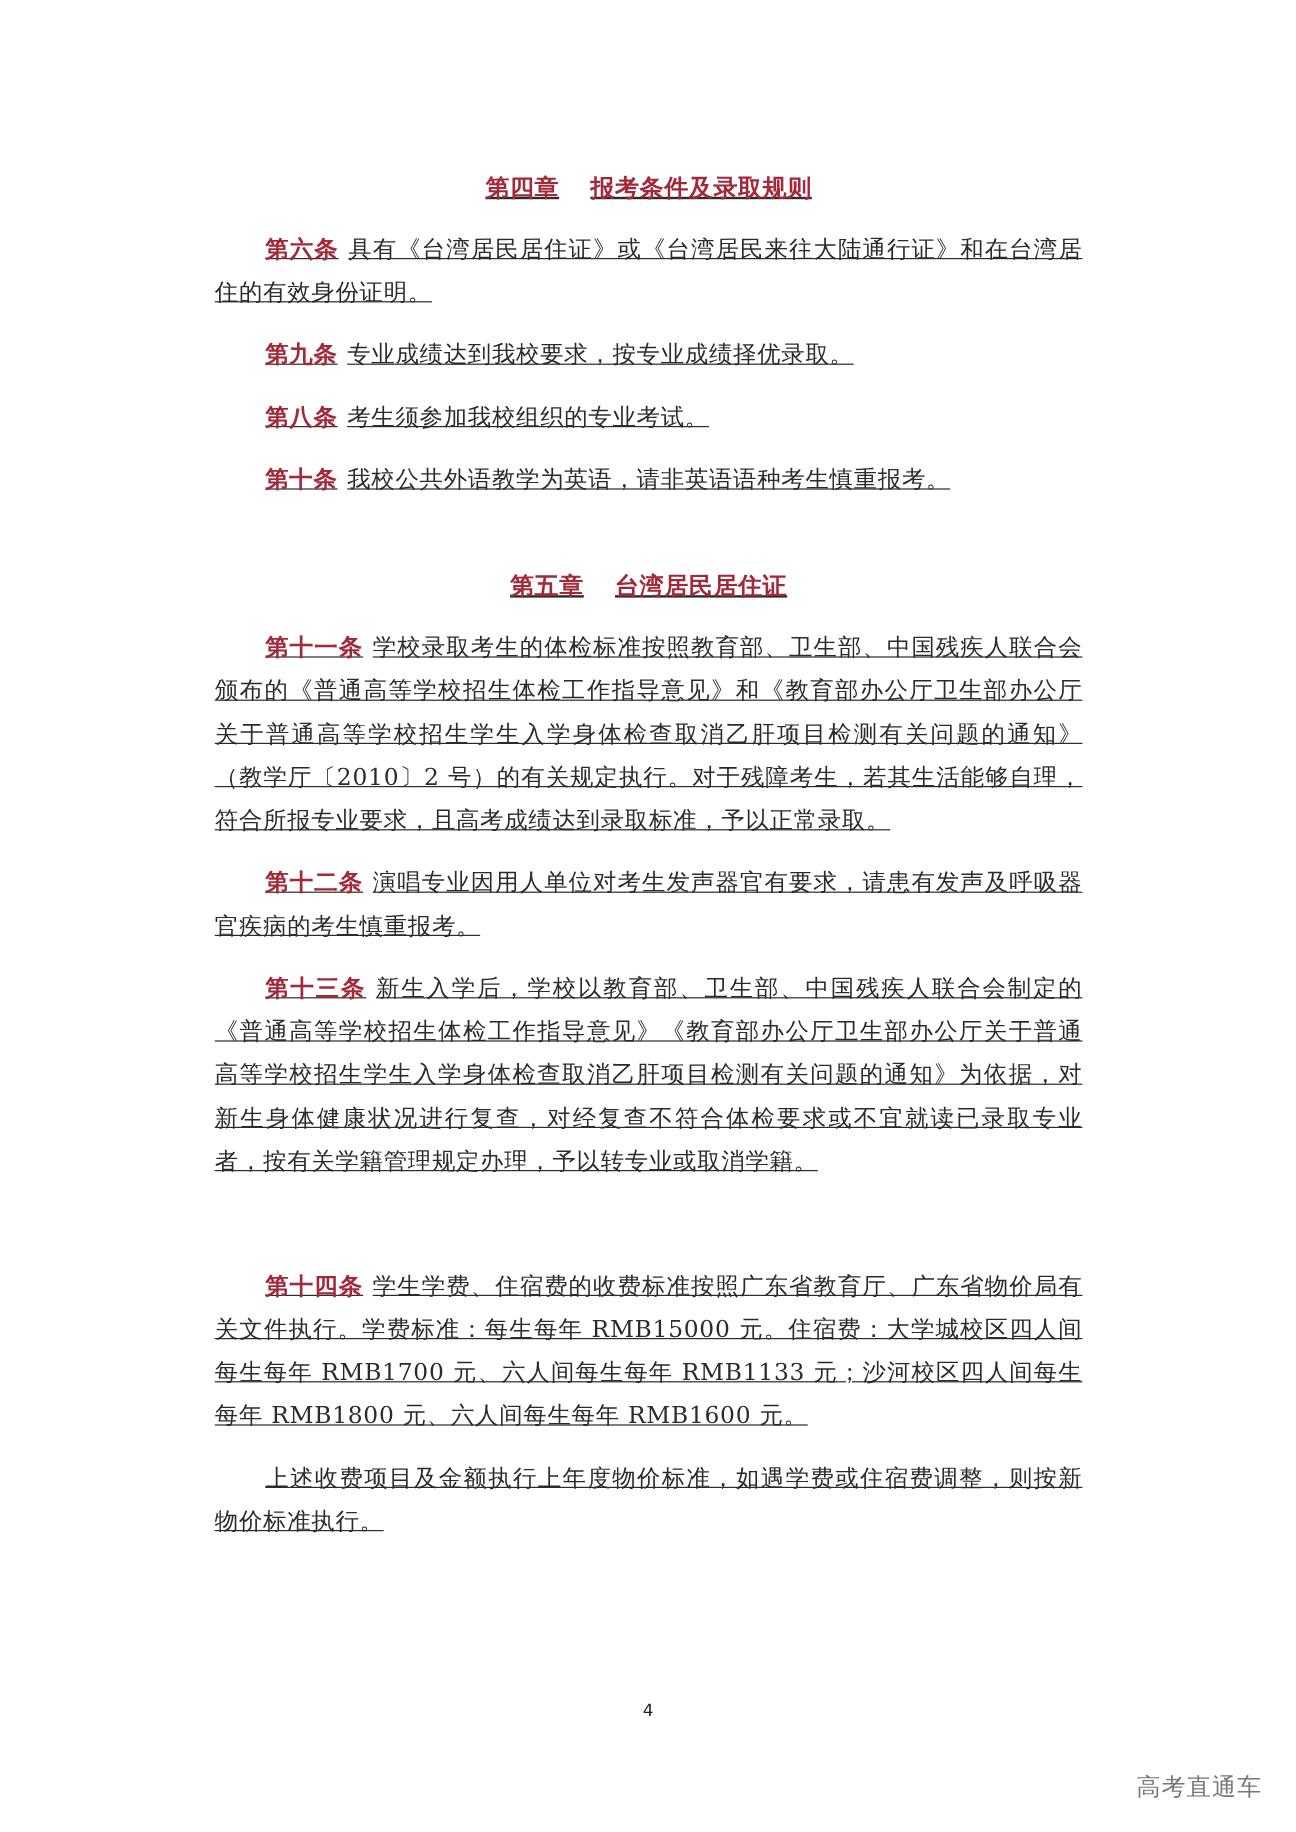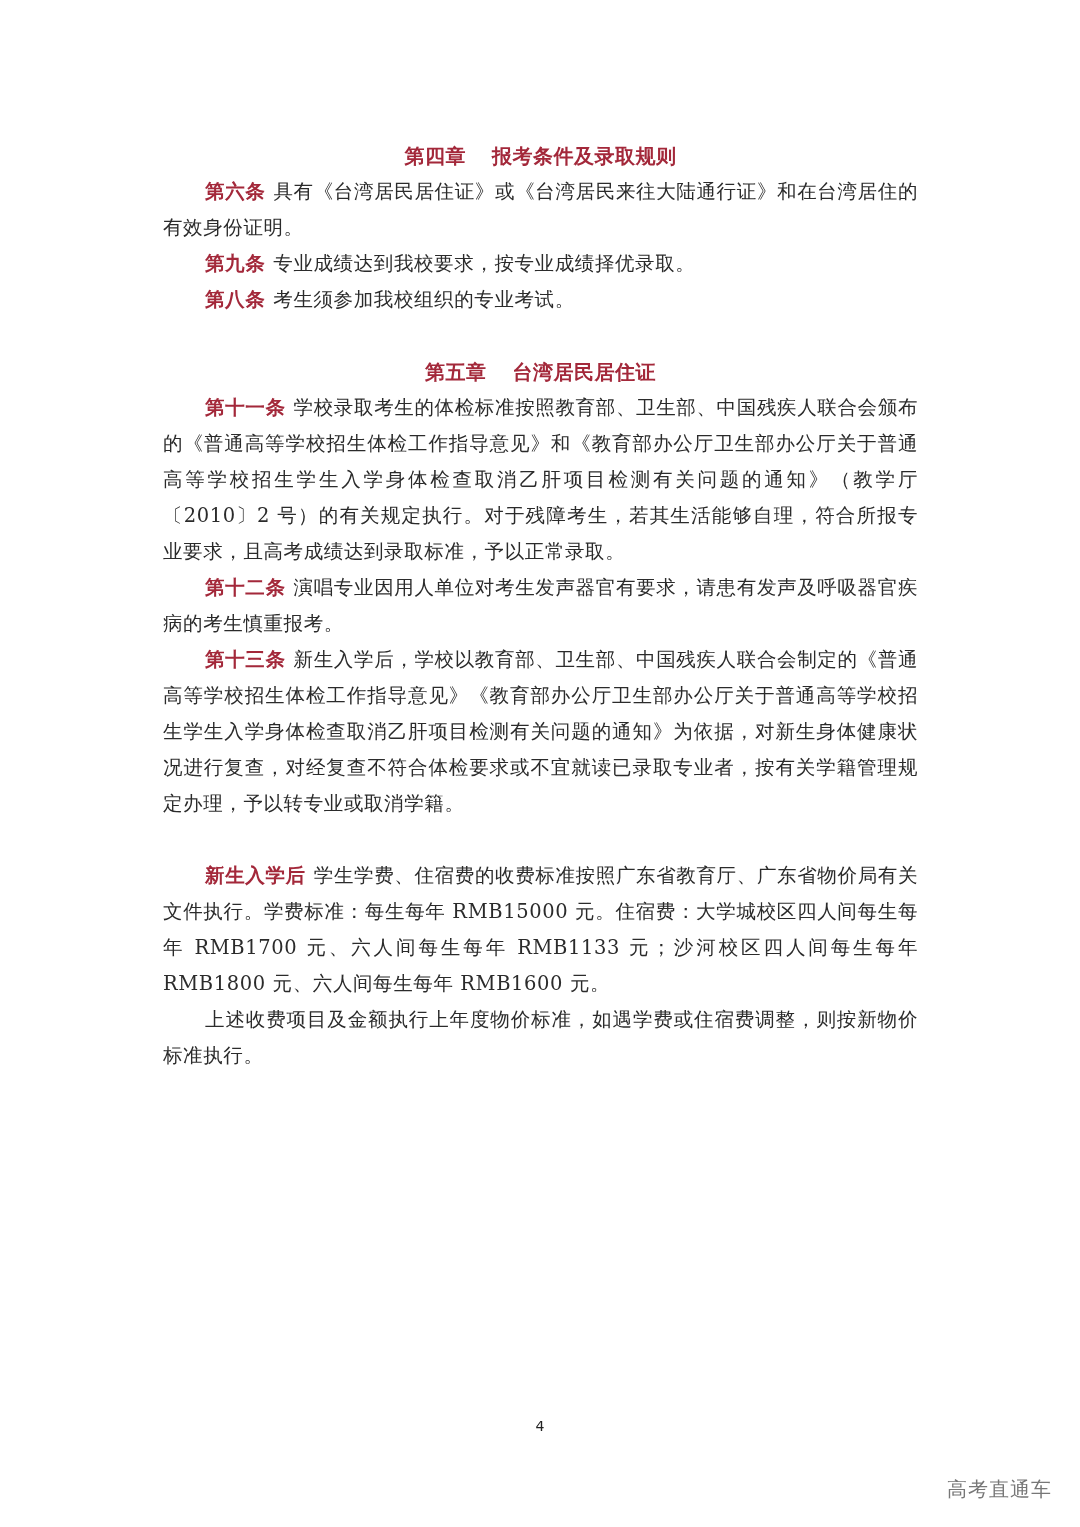--- a/index.html
+++ b/index.html
@@ -20,6 +20,7 @@
       left: 163px;
       top: 138px;
       width: 755px;
+      text-decoration: underline;
     }
     .chapter-title {
       text-align: center;

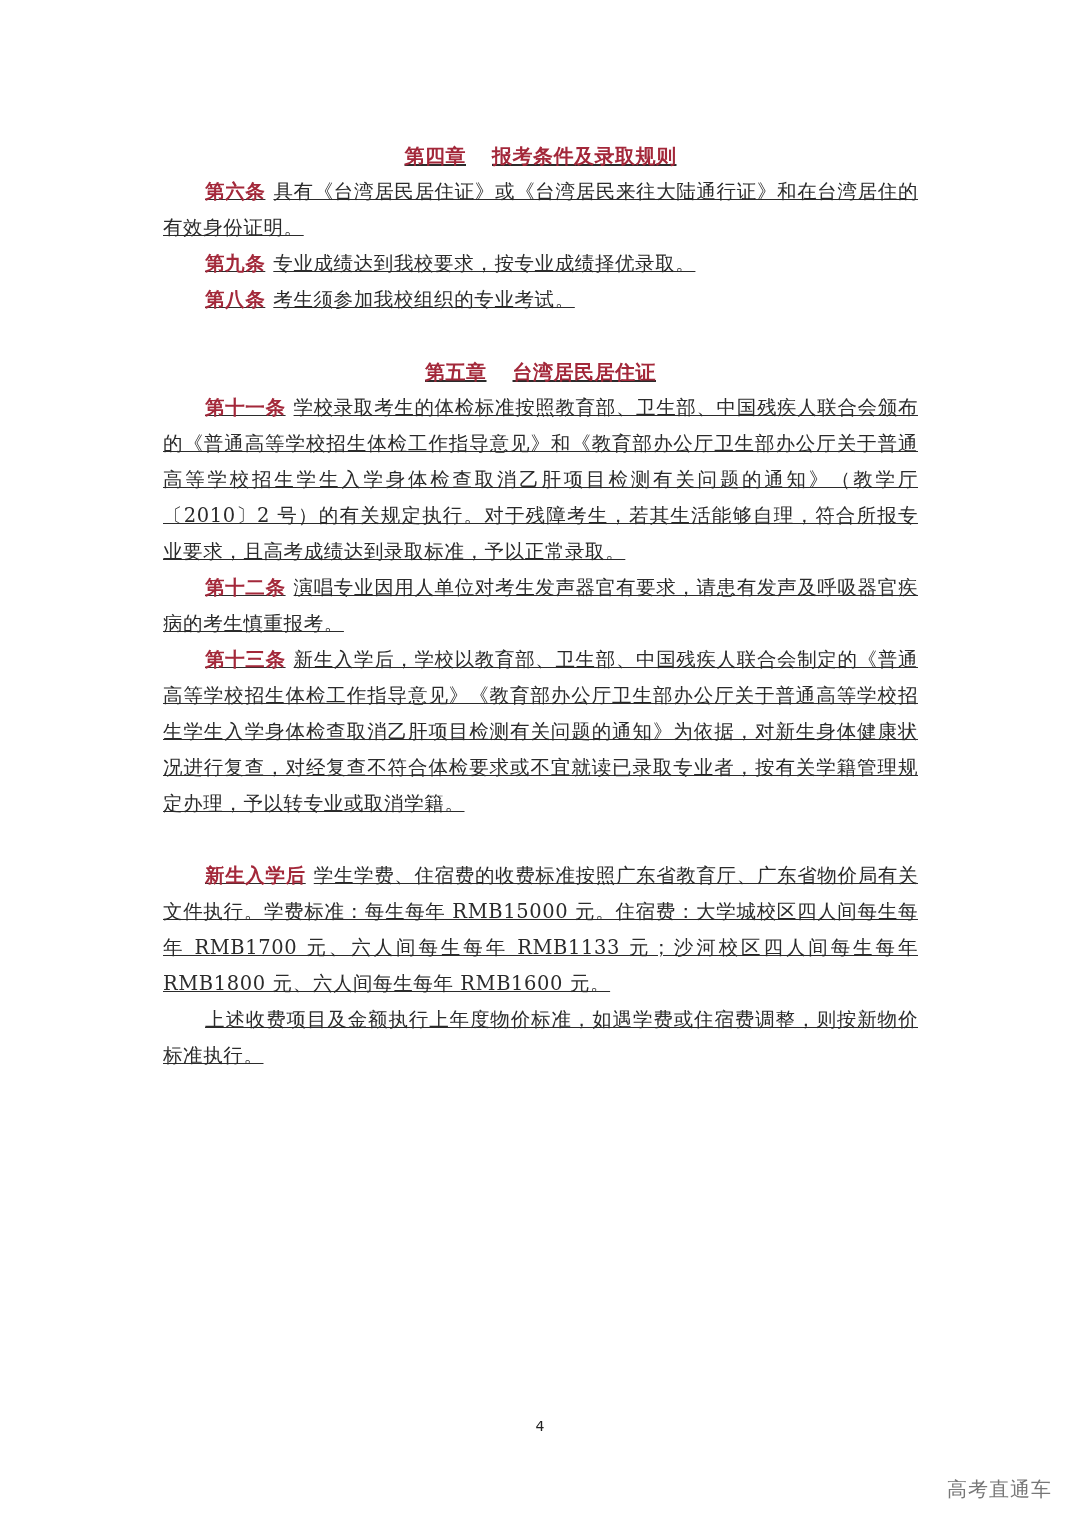--- a/index.html
+++ b/index.html
@@ -36,7 +36,7 @@
     .para {
       font-size: 19.5px;
       line-height: 36px;
-      margin: 0;
+      margin: 16px;
       text-indent: 42px;
       text-align: justify;
       letter-spacing: 0.6px;

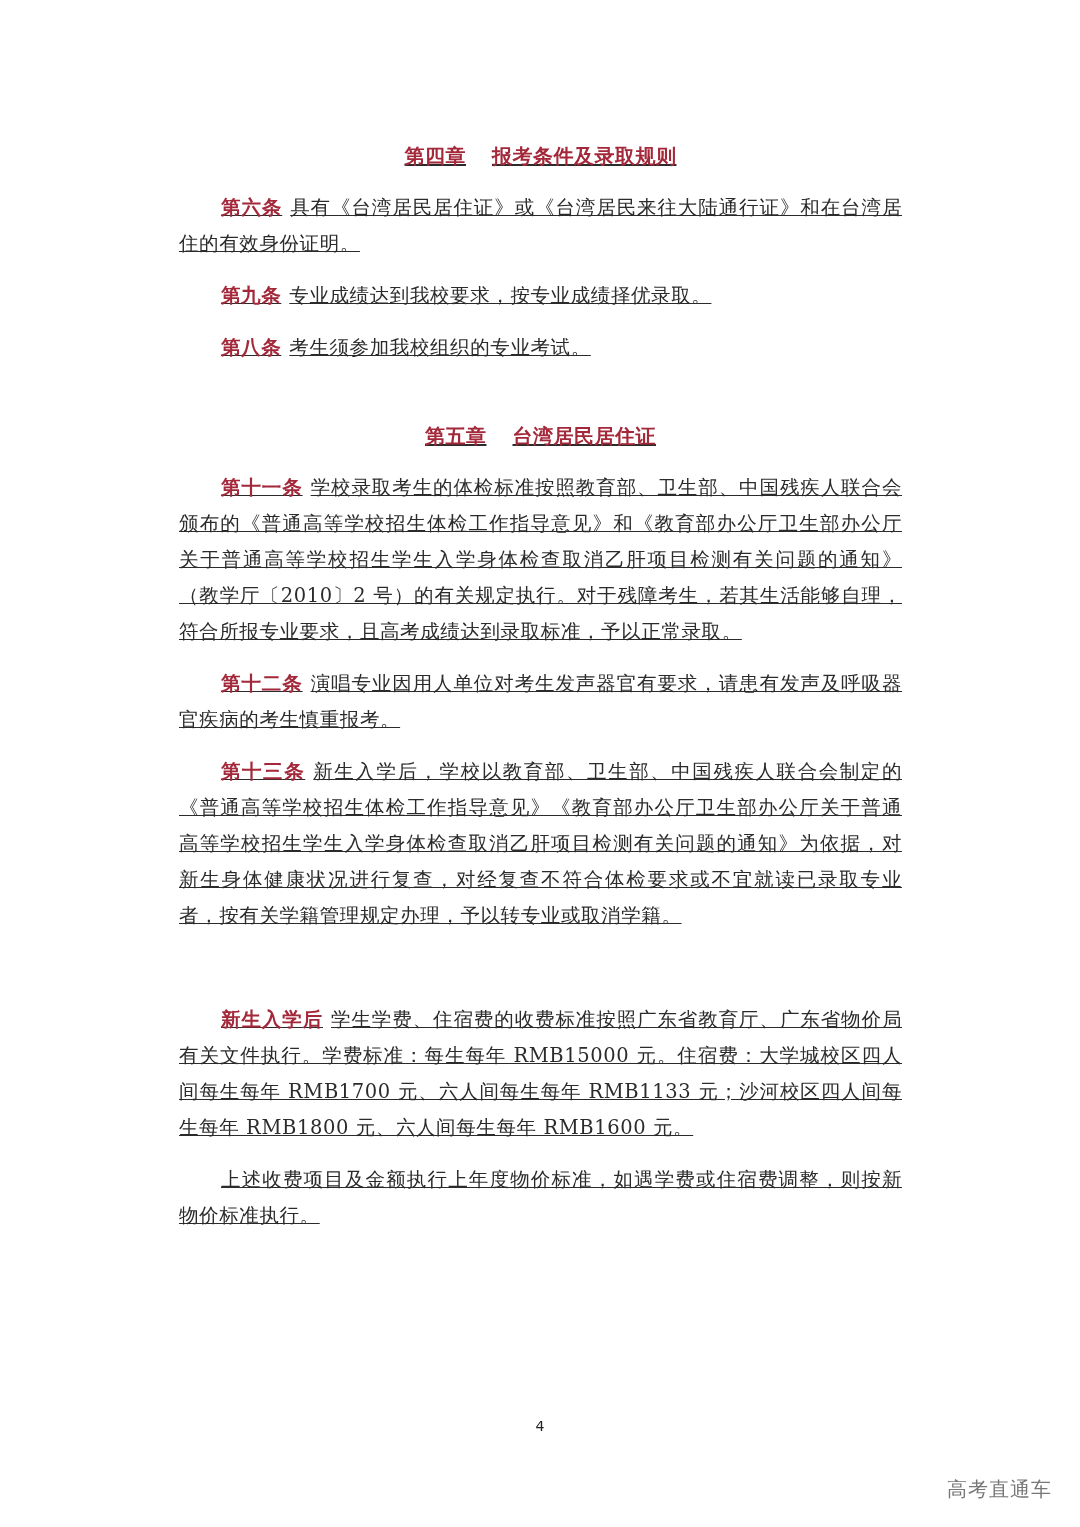--- a/index.html
+++ b/index.html
@@ -79,6 +79,7 @@
     <p class="para"><span class="article-label">第六条</span><span>具有《台湾居民居住证》或《台湾居民来往大陆通行证》和在台湾居住的有效身份证明。</span></p>
     <p class="para"><span class="article-label">第九条</span><span>专业成绩达到我校要求，按专业成绩择优录取。</span></p>
     <p class="para"><span class="article-label">第八条</span><span>考生须参加我校组织的专业考试。</span></p>
+    <p class="para"><span class="article-label">第十条</span><span>我校公共外语教学为英语，请非英语语种考生慎重报考。</span></p>
   </section>
 
   <div class="gap"></div>

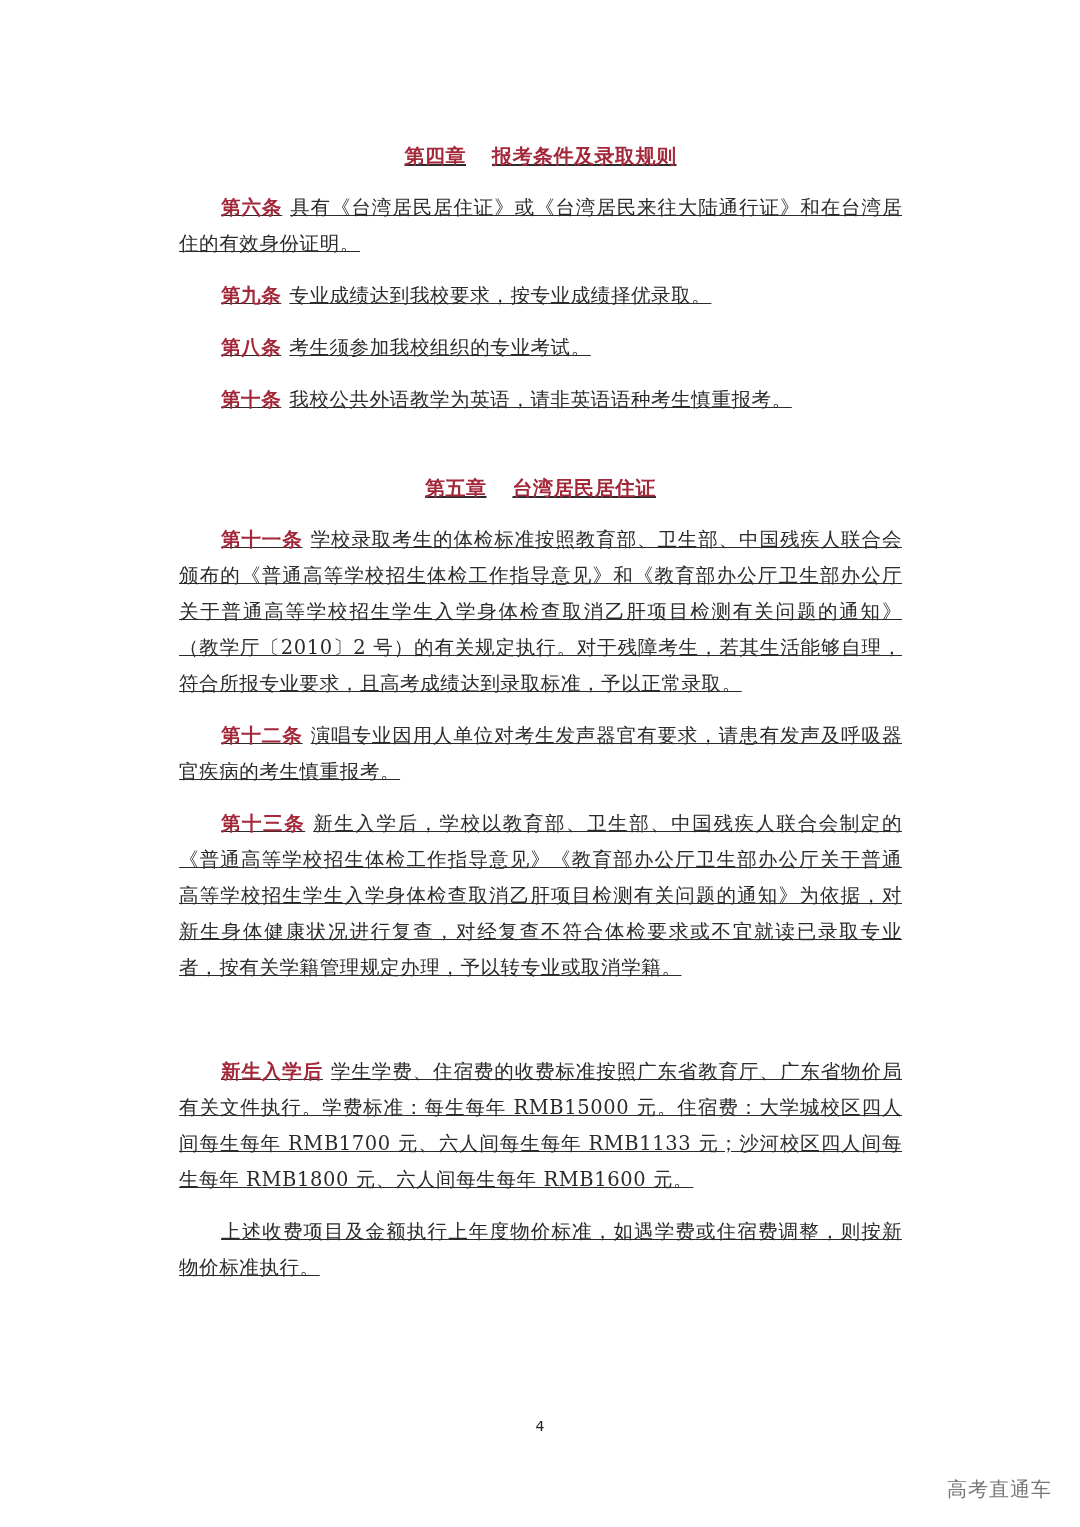--- a/index.html
+++ b/index.html
@@ -96,7 +96,7 @@
   <div class="gap"></div>
 
   <section>
-    <p class="para"><span class="article-label">新生入学后</span><span>学生学费、住宿费的收费标准按照广东省教育厅、广东省物价局有关文件执行。学费标准：每生每年 RMB15000 元。住宿费：大学城校区四人间每生每年 RMB1700 元、六人间每生每年 RMB1133 元；沙河校区四人间每生每年 RMB1800 元、六人间每生每年 RMB1600 元。</span></p>
+    <p class="para"><span class="article-label">第十四条</span><span>学生学费、住宿费的收费标准按照广东省教育厅、广东省物价局有关文件执行。学费标准：每生每年 RMB15000 元。住宿费：大学城校区四人间每生每年 RMB1700 元、六人间每生每年 RMB1133 元；沙河校区四人间每生每年 RMB1800 元、六人间每生每年 RMB1600 元。</span></p>
     <p class="para">上述收费项目及金额执行上年度物价标准，如遇学费或住宿费调整，则按新物价标准执行。</p>
   </section>
 

